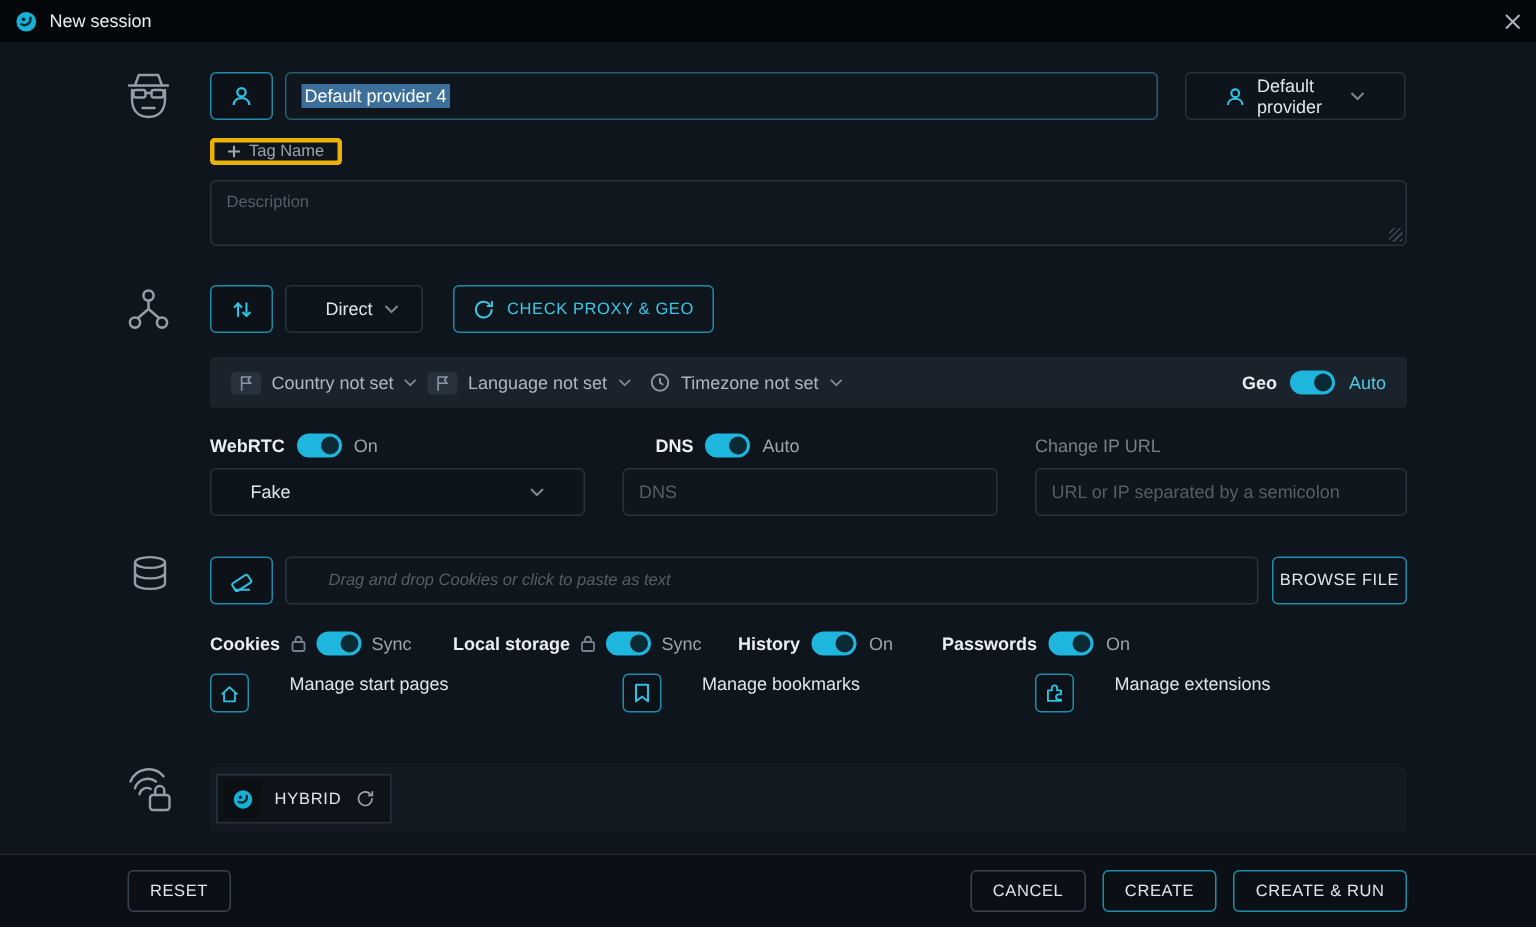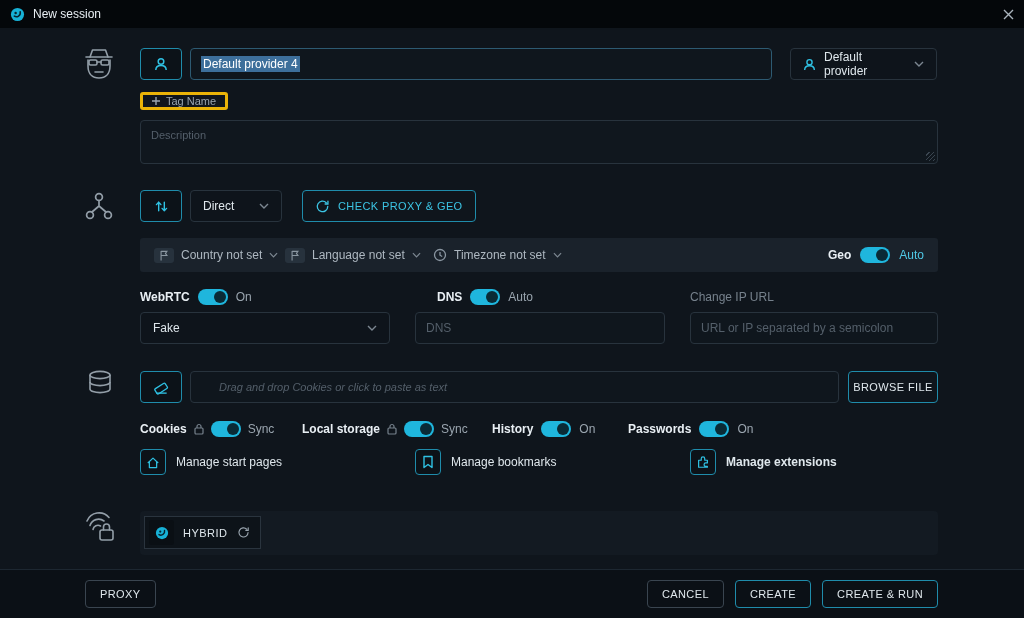--- a/index.html
+++ b/index.html
@@ -18,7 +18,7 @@
   .icbtn{display:flex;align-items:center;justify-content:center;width:42px;height:32px;
          border:1px solid #1f8cab;border-radius:4px;color:#2fc1e3;background:#0c1218;cursor:pointer;box-sizing:border-box;}
   .dd{display:flex;align-items:center;gap:8px;border:1px solid #28333d;border-radius:4px;background:#0e141b;
-      padding:0 12px;height:32px;color:#dfe7ec;cursor:pointer;box-sizing:border-box;font-size:12px;}
+      padding:0 26px;height:32px;color:#dfe7ec;cursor:pointer;box-sizing:border-box;font-size:12px;}
   .dd .chev{margin-left:auto;color:#7c8791;}
   .input{border:1px solid #28333d;border-radius:4px;background:#0f161d;color:#dfe7ec;padding:0 10px;
          height:32px;font-size:12px;font-family:inherit;box-sizing:border-box;outline:none;}

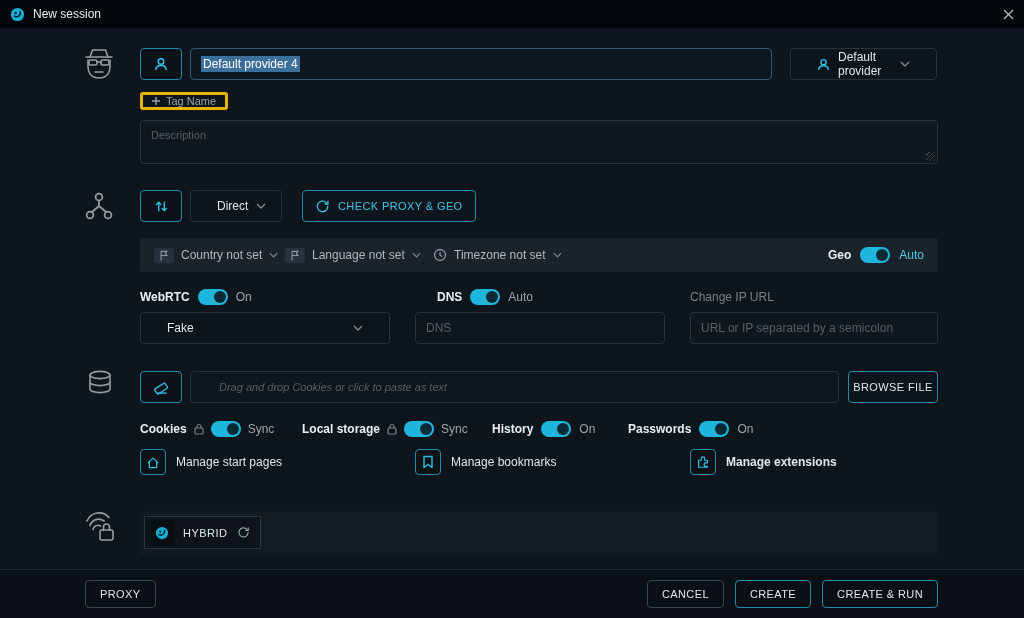--- a/index.html
+++ b/index.html
@@ -36,7 +36,7 @@
   .label-strong{font-weight:bold;color:#e9eff4;font-size:12px;}
   .state{color:#9aa5af;font-size:12px;}
   .group{display:flex;align-items:center;gap:8px;position:absolute;height:18px;}
-  .manage{display:flex;align-items:center;gap:10px;cursor:pointer;position:absolute;}
+  .manage{display:flex;gap:27px;cursor:pointer;position:absolute;}
   .managebox{width:26px;height:26px;border:1px solid #1f8cab;border-radius:4px;display:flex;align-items:center;
              justify-content:center;color:#2fc1e3;box-sizing:border-box;background:#0c1218;}
   .strip{position:absolute;left:140px;top:238px;width:798px;height:34px;background:#1a222b;border-radius:3px;}

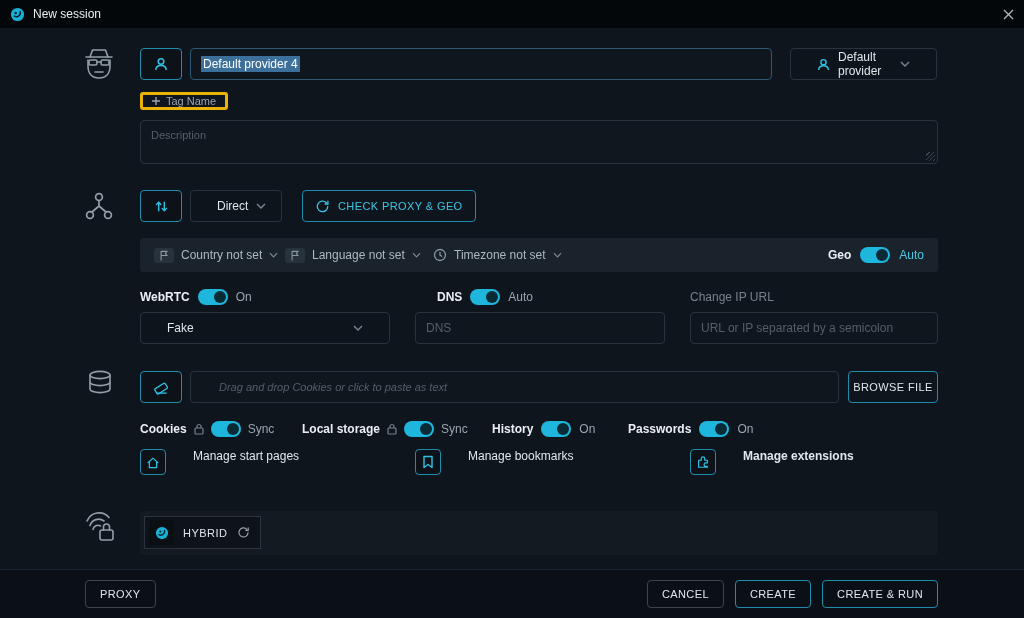--- a/index.html
+++ b/index.html
@@ -353,7 +353,7 @@
       </span>
       <span>Manage bookmarks</span>
     </div>
-    <div class="manage" style="left:550px;font-weight:bold;">
+    <div class="manage" style="left:550px;">
       <span class="managebox">
         <svg width="14" height="14" viewBox="0 0 16 16" fill="none" stroke="currentColor" stroke-width="1.4" stroke-linejoin="round">
           <path d="M6 6V4.2a2 2 0 1 1 4 0V6h3v3h-1.8a2 2 0 1 0 0 4H13v1H3V6z"></path>

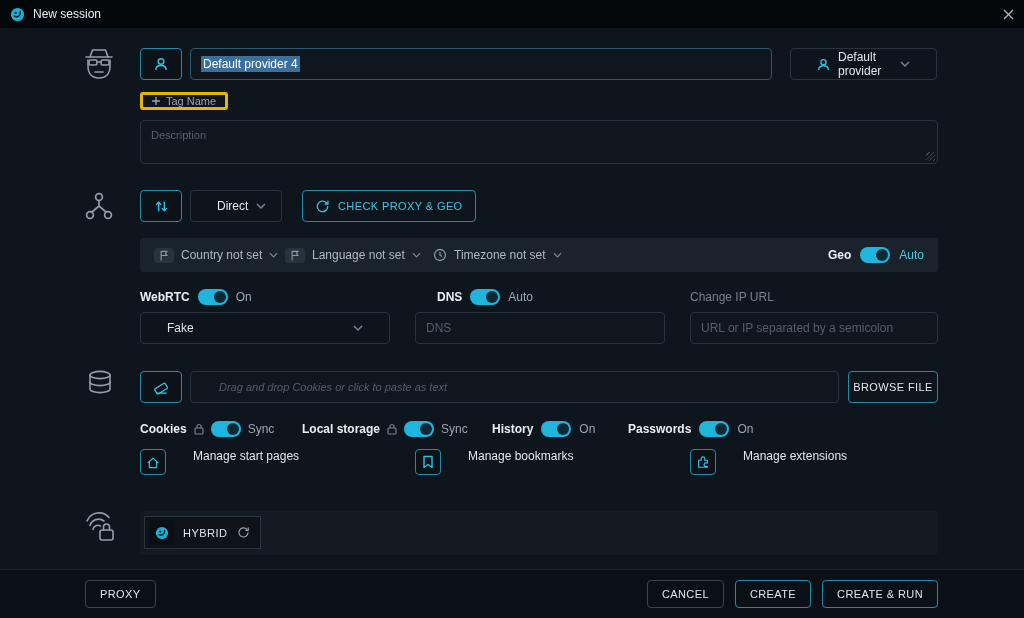--- a/index.html
+++ b/index.html
@@ -384,7 +384,7 @@
 
   <div class="footer">
     <button class="graybtn abs" style="left:85px;top:10px;">
-      <span>PROXY</span>
+      <span>RESET</span>
     </button>
     <div class="abs" style="right:86px;top:10px;display:flex;gap:11px;">
       <button class="graybtn">

